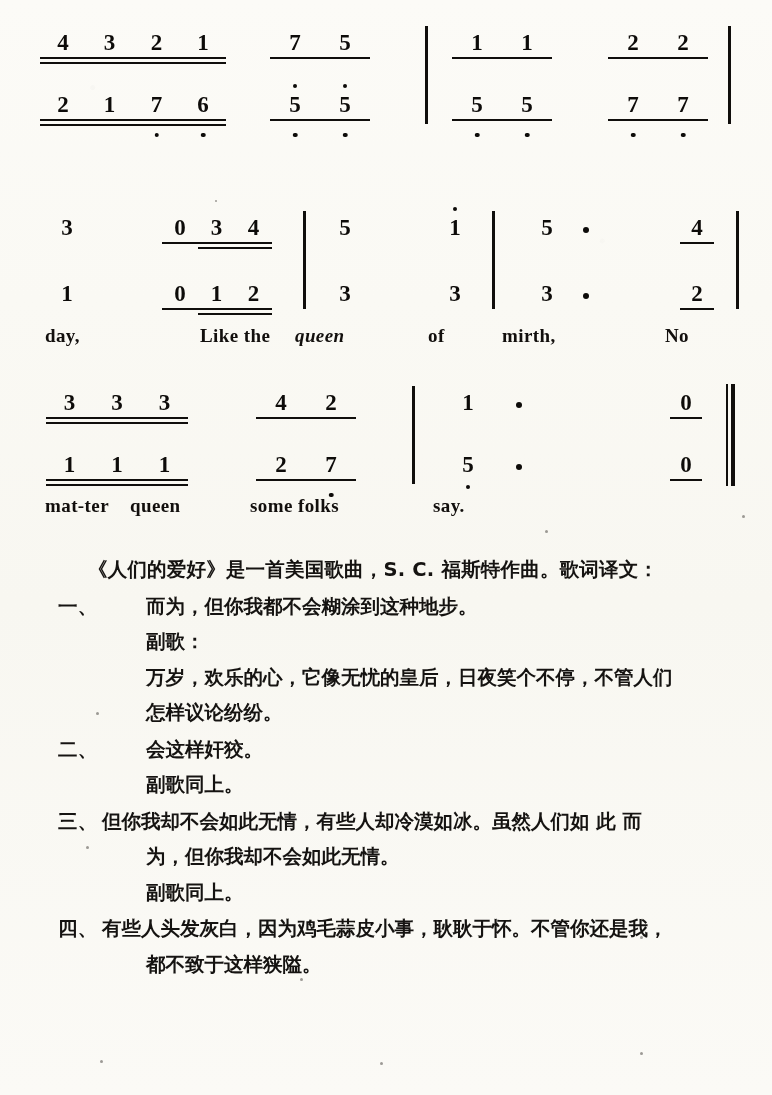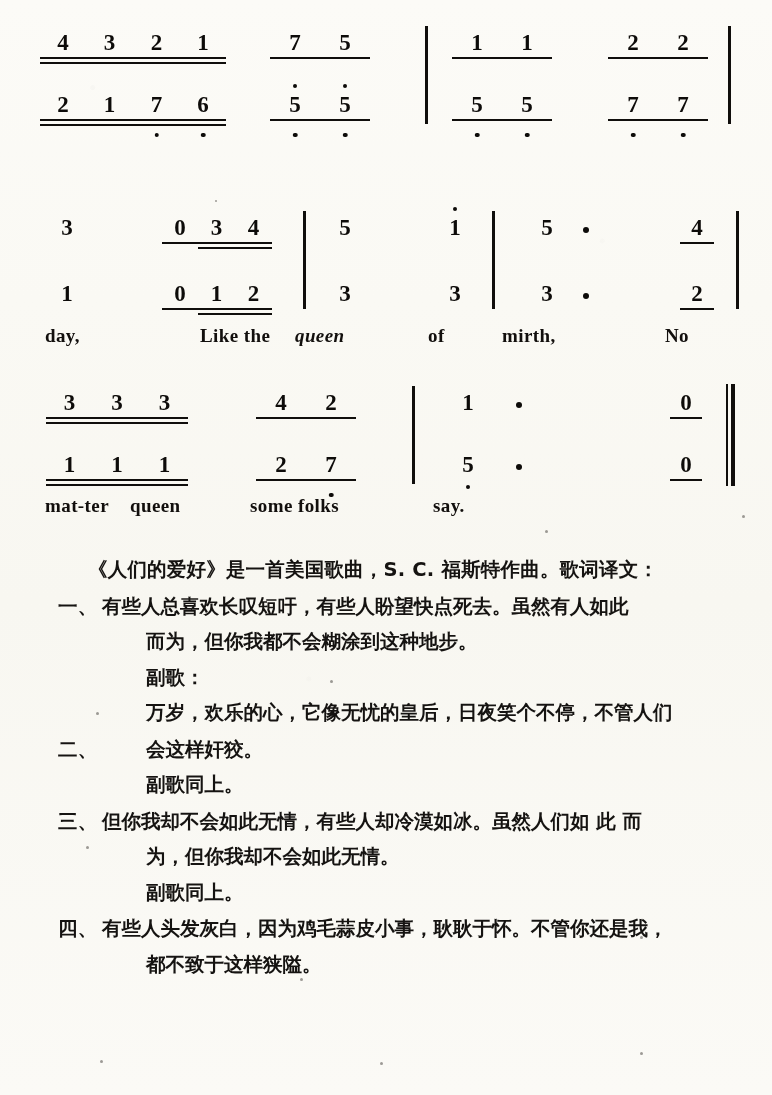--- a/index.html
+++ b/index.html
@@ -609,7 +609,6 @@
     <div class="verse">
       <div class="verse-num">一、</div>
       <div class="verse-body">
-        <span class="ln">有些人总喜欢长叹短吁，有些人盼望快点死去。虽然有人如此</span>
         <span class="ln ind">而为，但你我都不会糊涂到这种地步。</span>
         <span class="ln ind">副歌：</span>
         <span class="ln ind">万岁，欢乐的心，它像无忧的皇后，日夜笑个不停，不管人们</span>

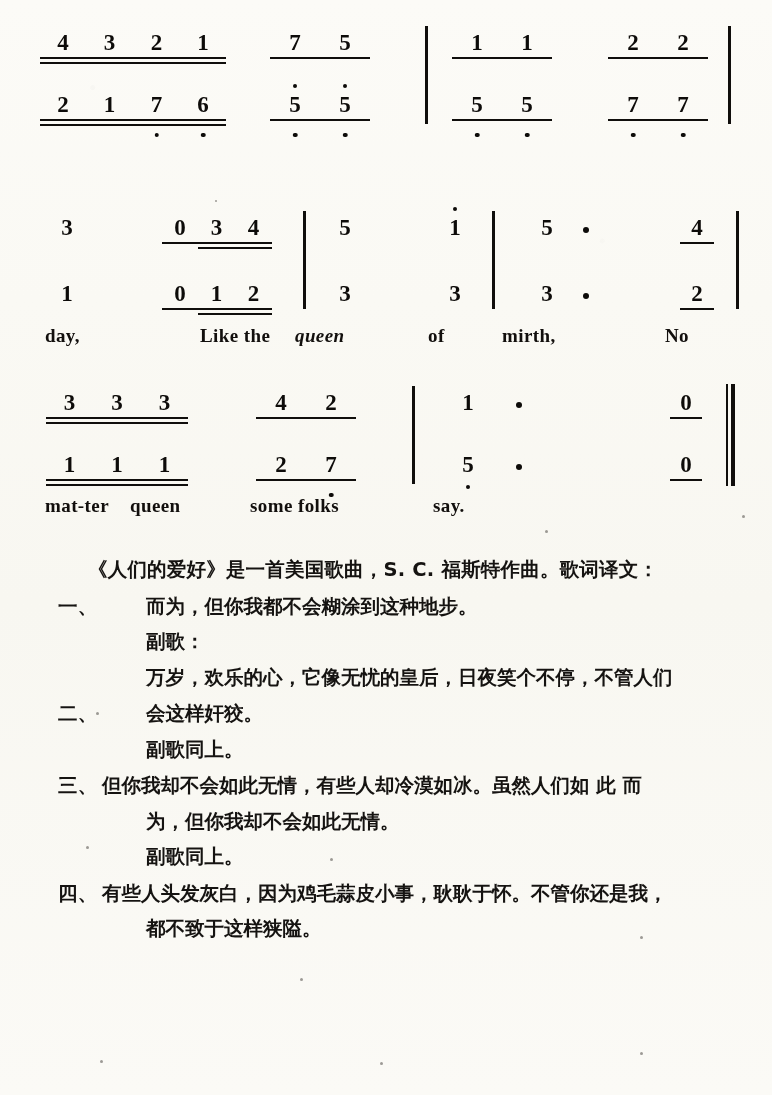--- a/index.html
+++ b/index.html
@@ -612,6 +612,7 @@
         <span class="ln ind">而为，但你我都不会糊涂到这种地步。</span>
         <span class="ln ind">副歌：</span>
         <span class="ln ind">万岁，欢乐的心，它像无忧的皇后，日夜笑个不停，不管人们</span>
+        <span class="ln ind">怎样议论纷纷。</span>
       </div>
     </div>
 

